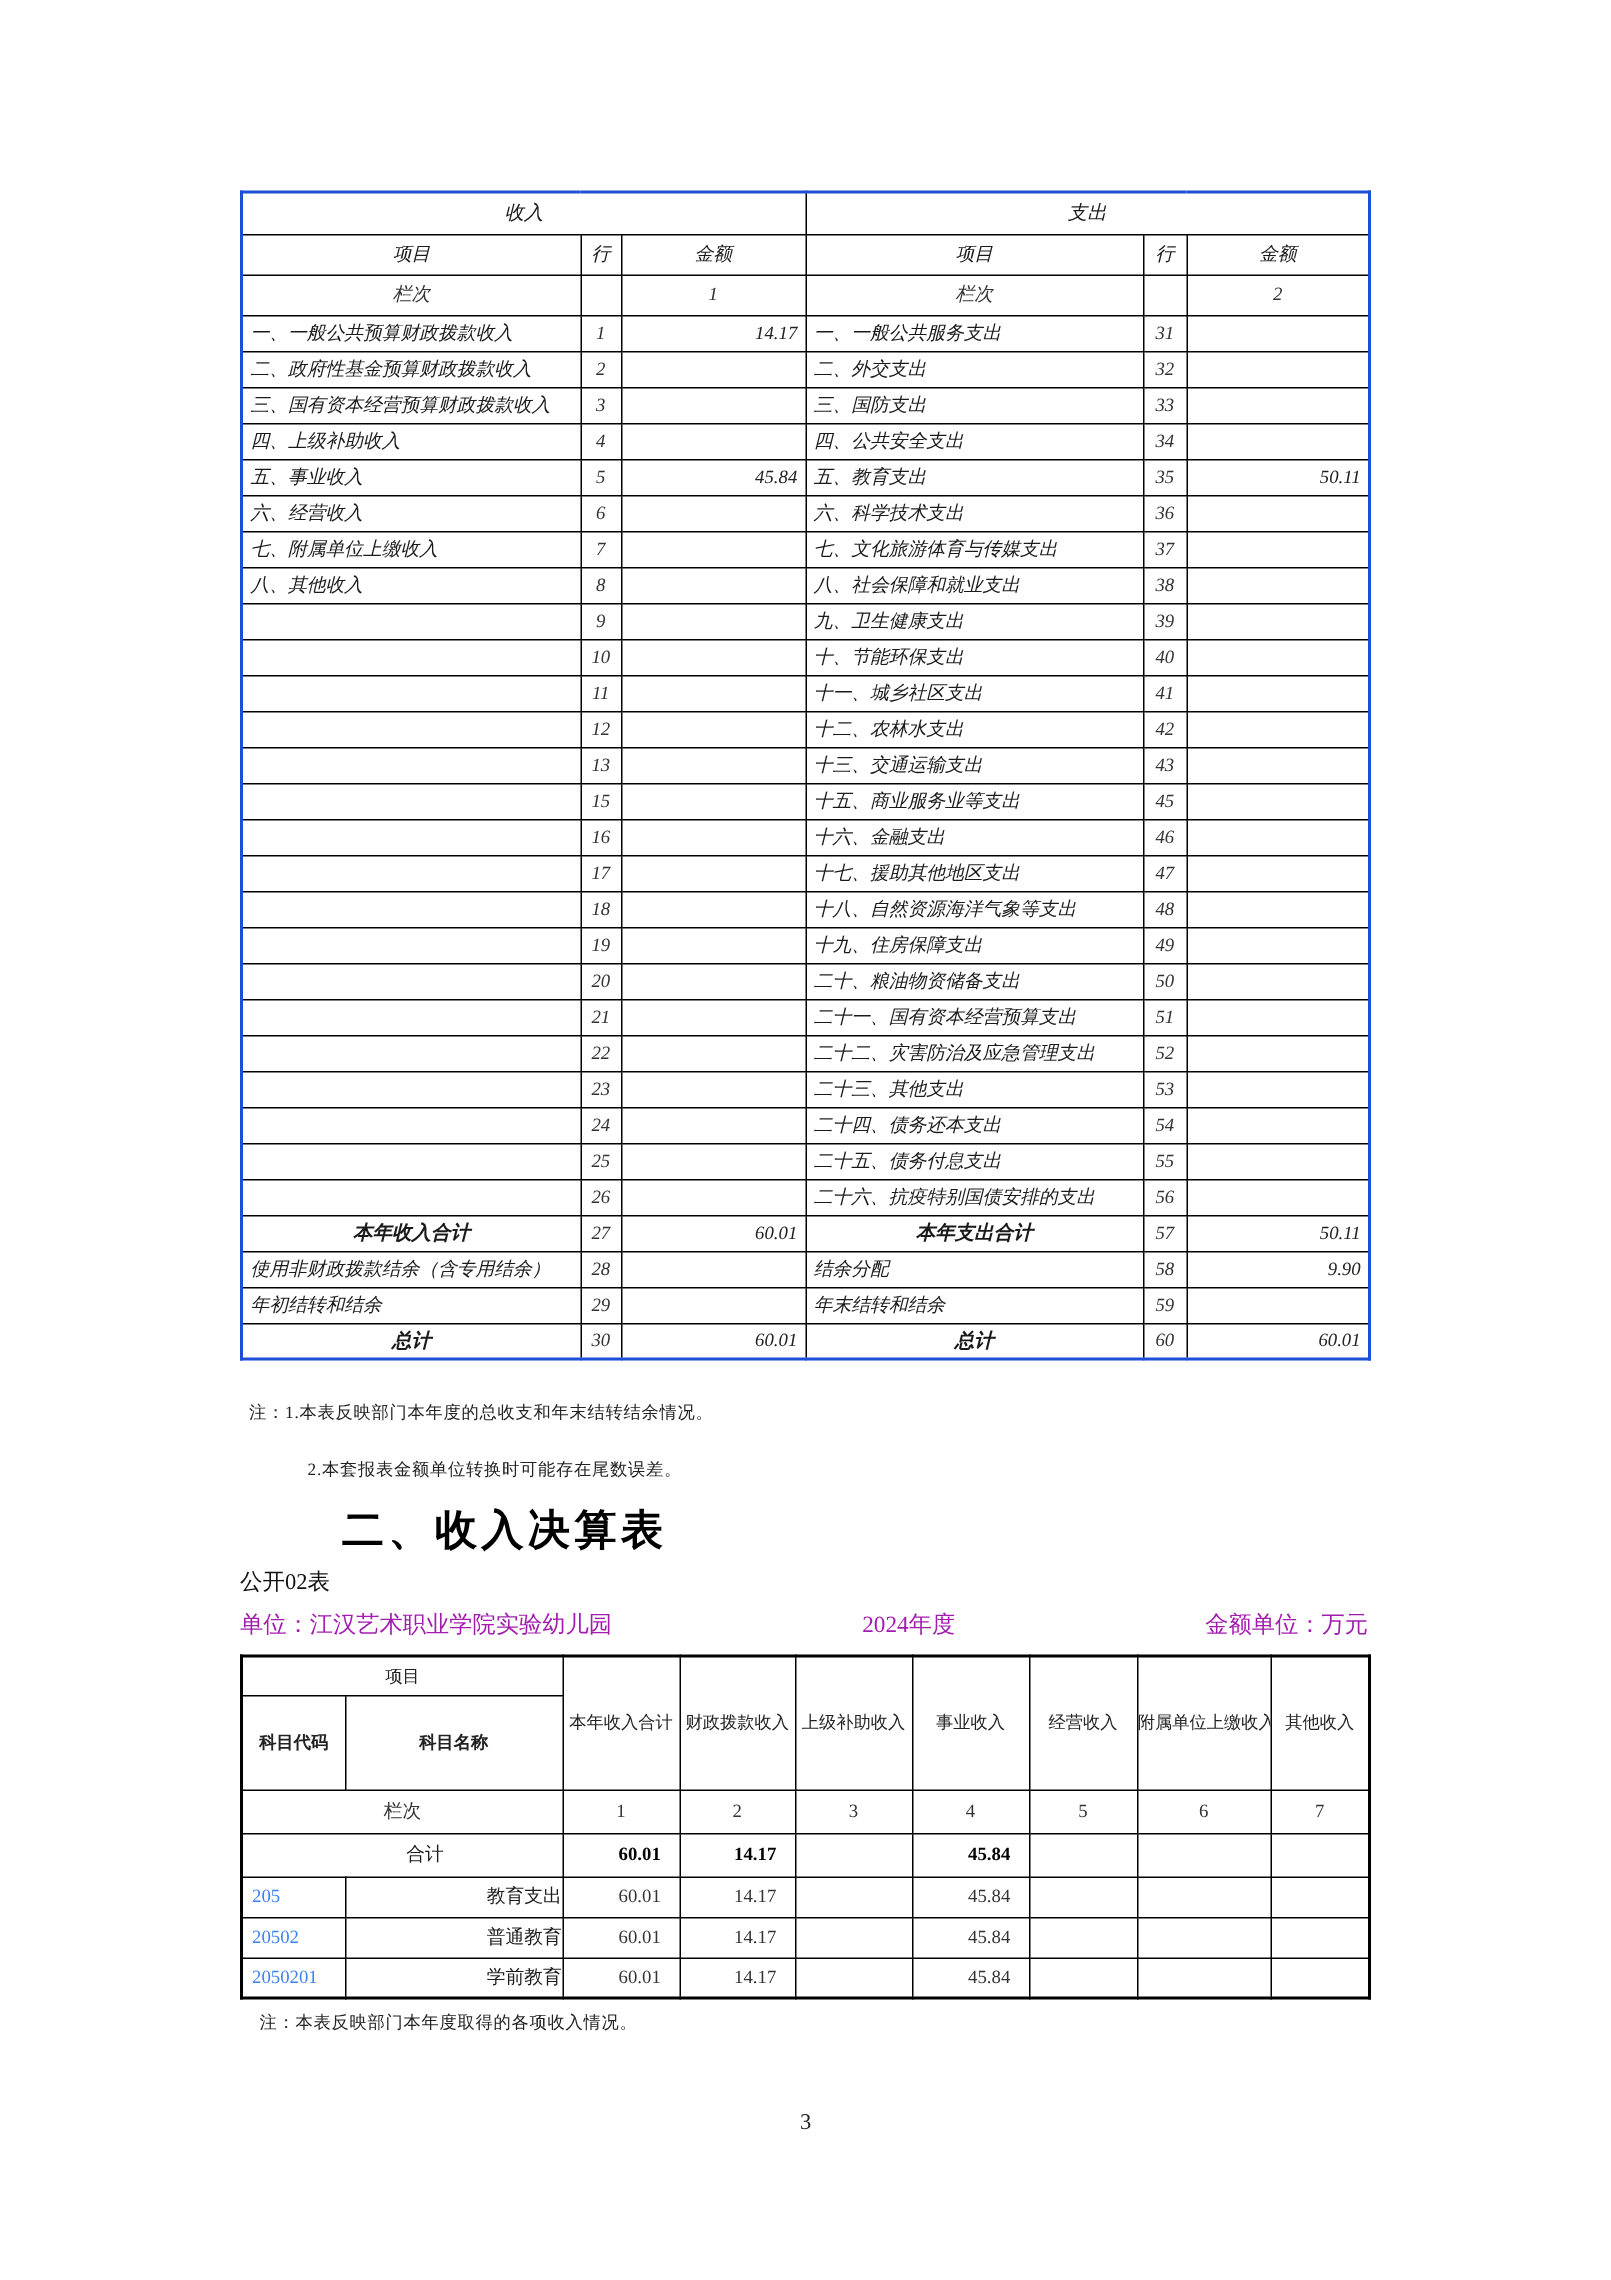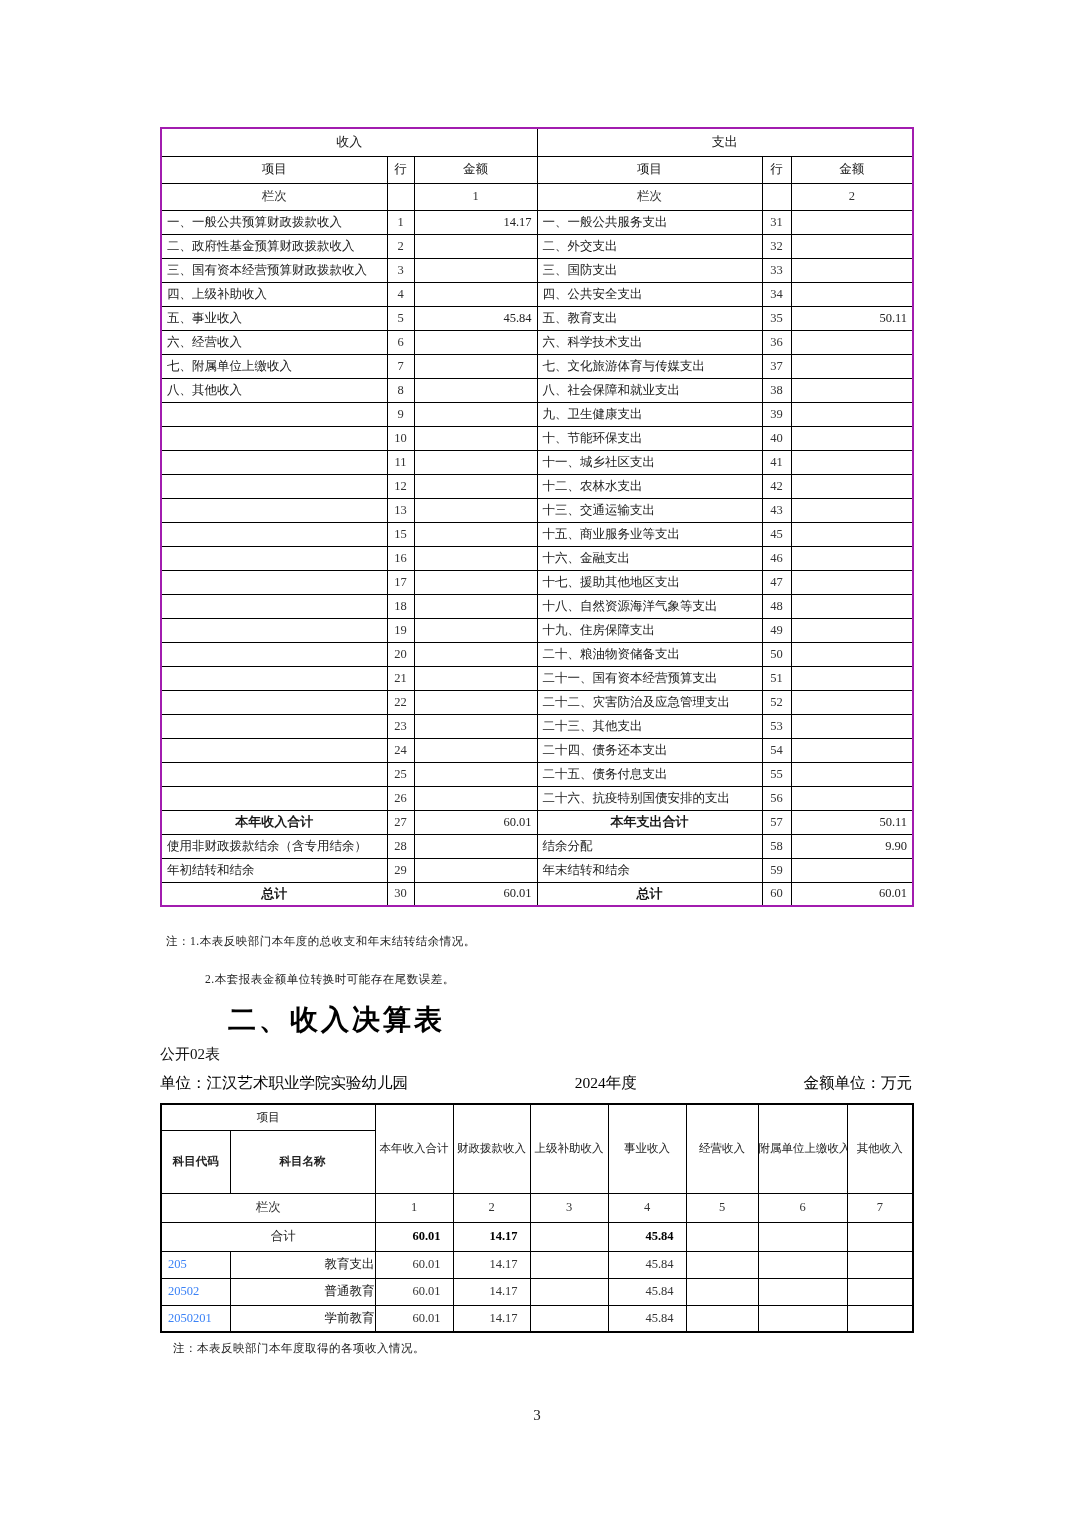--- a/index.html
+++ b/index.html
@@ -18,7 +18,7 @@
 
   
   #table1-wrap { position: absolute; left: 160px; top: 127px; }
-  #table1 { border: 2px solid #a21caf; }
+  #table1 { border: 2px solid #1d4ed8; font-style: italic; }
   #table1 tr.hdr1 td { height: 28px; text-align: center; font-size: 13px; }
   #table1 tr.hdr2 td { height: 27px; text-align: center; }
   #table1 tr.hdr3 td { height: 27px; text-align: center; color: #333; }

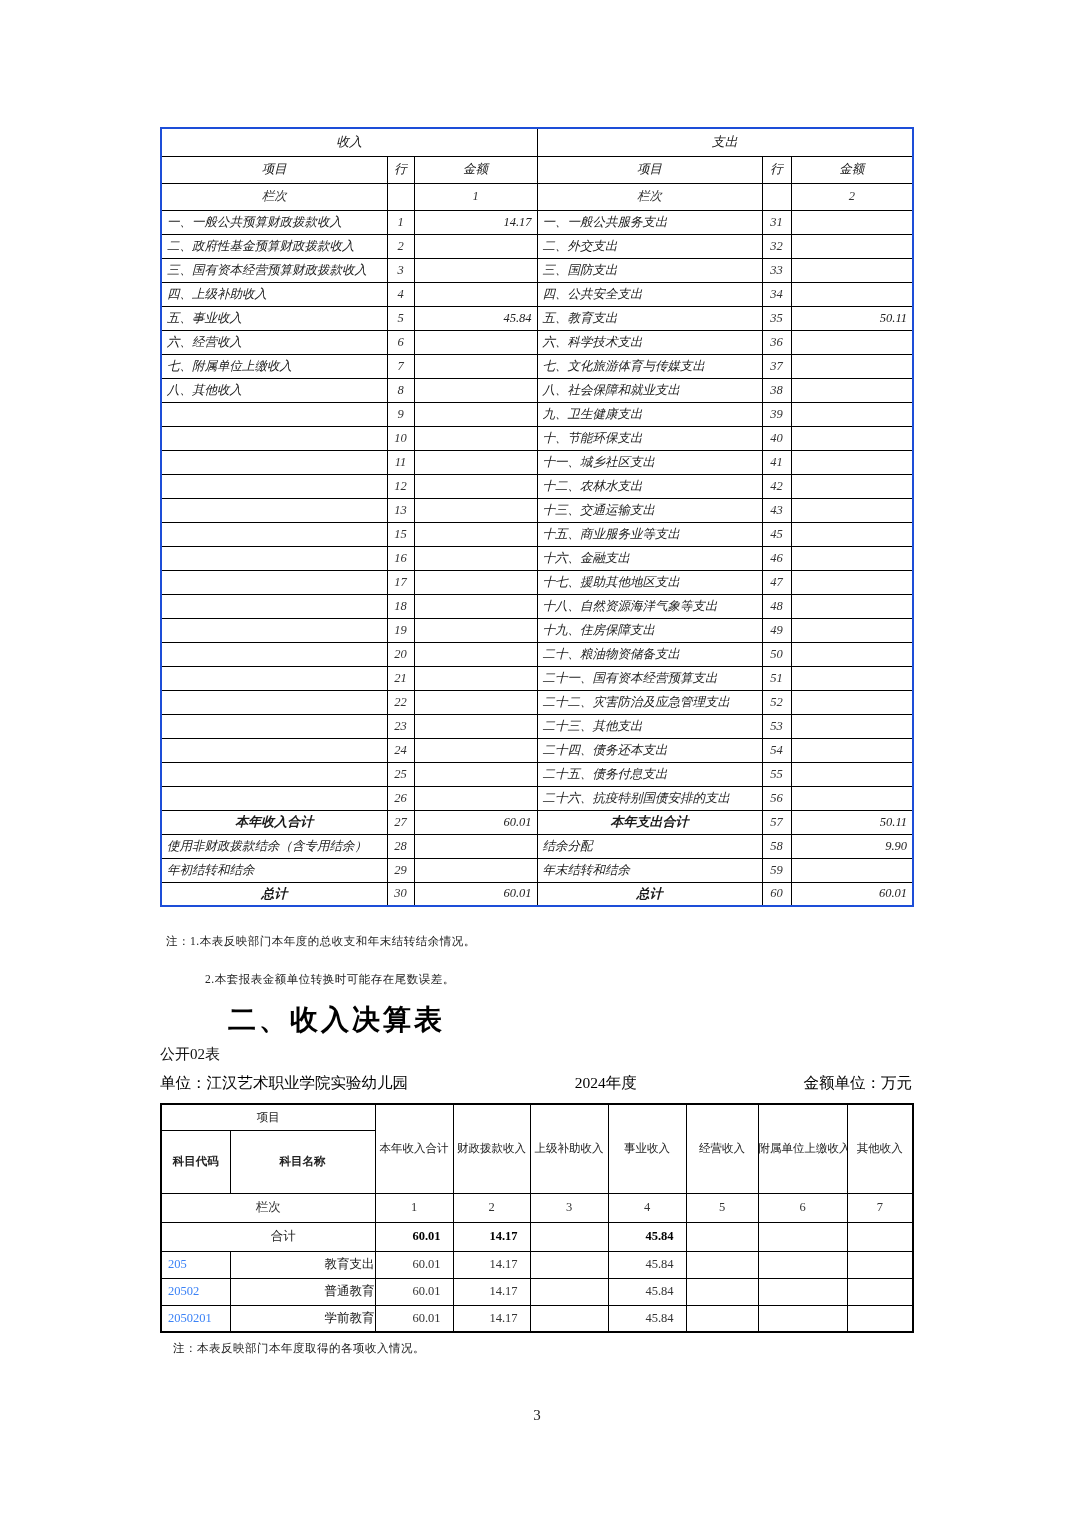--- a/index.html
+++ b/index.html
@@ -43,7 +43,7 @@
   #pub-label { position: absolute; left: 160px; top: 1045px; width: 752px;
                text-align: left; font-size: 15px; color: #111; }
   #unit-line { position: absolute; left: 160px; top: 1073px; width: 752px;
-               display: flex; justify-content: space-between; font-size: 15.5px; color: #000000; }
+               display: flex; justify-content: space-between; font-size: 15.5px; color: #a21caf; }
 
   
   #table2-wrap { position: absolute; left: 160px; top: 1103px; }

